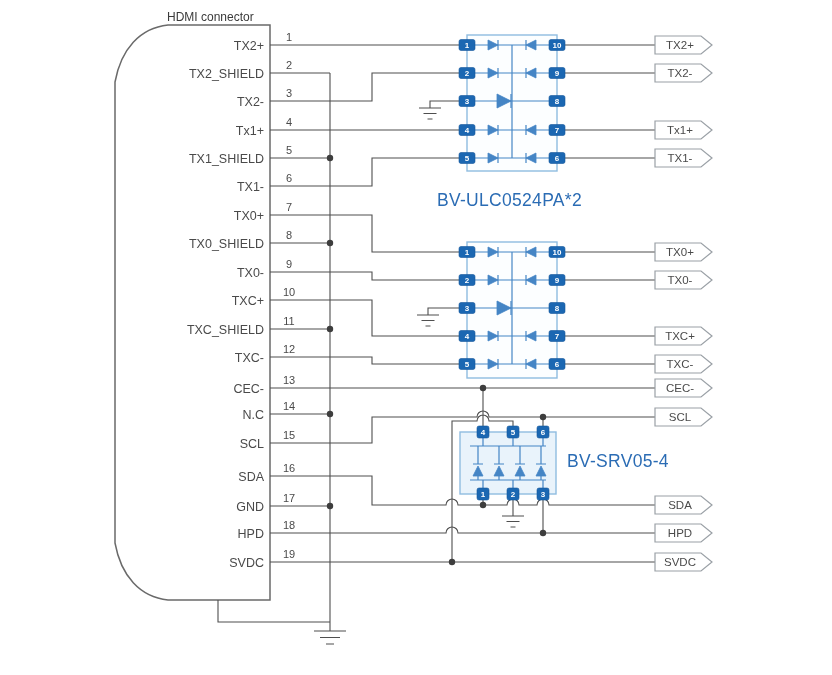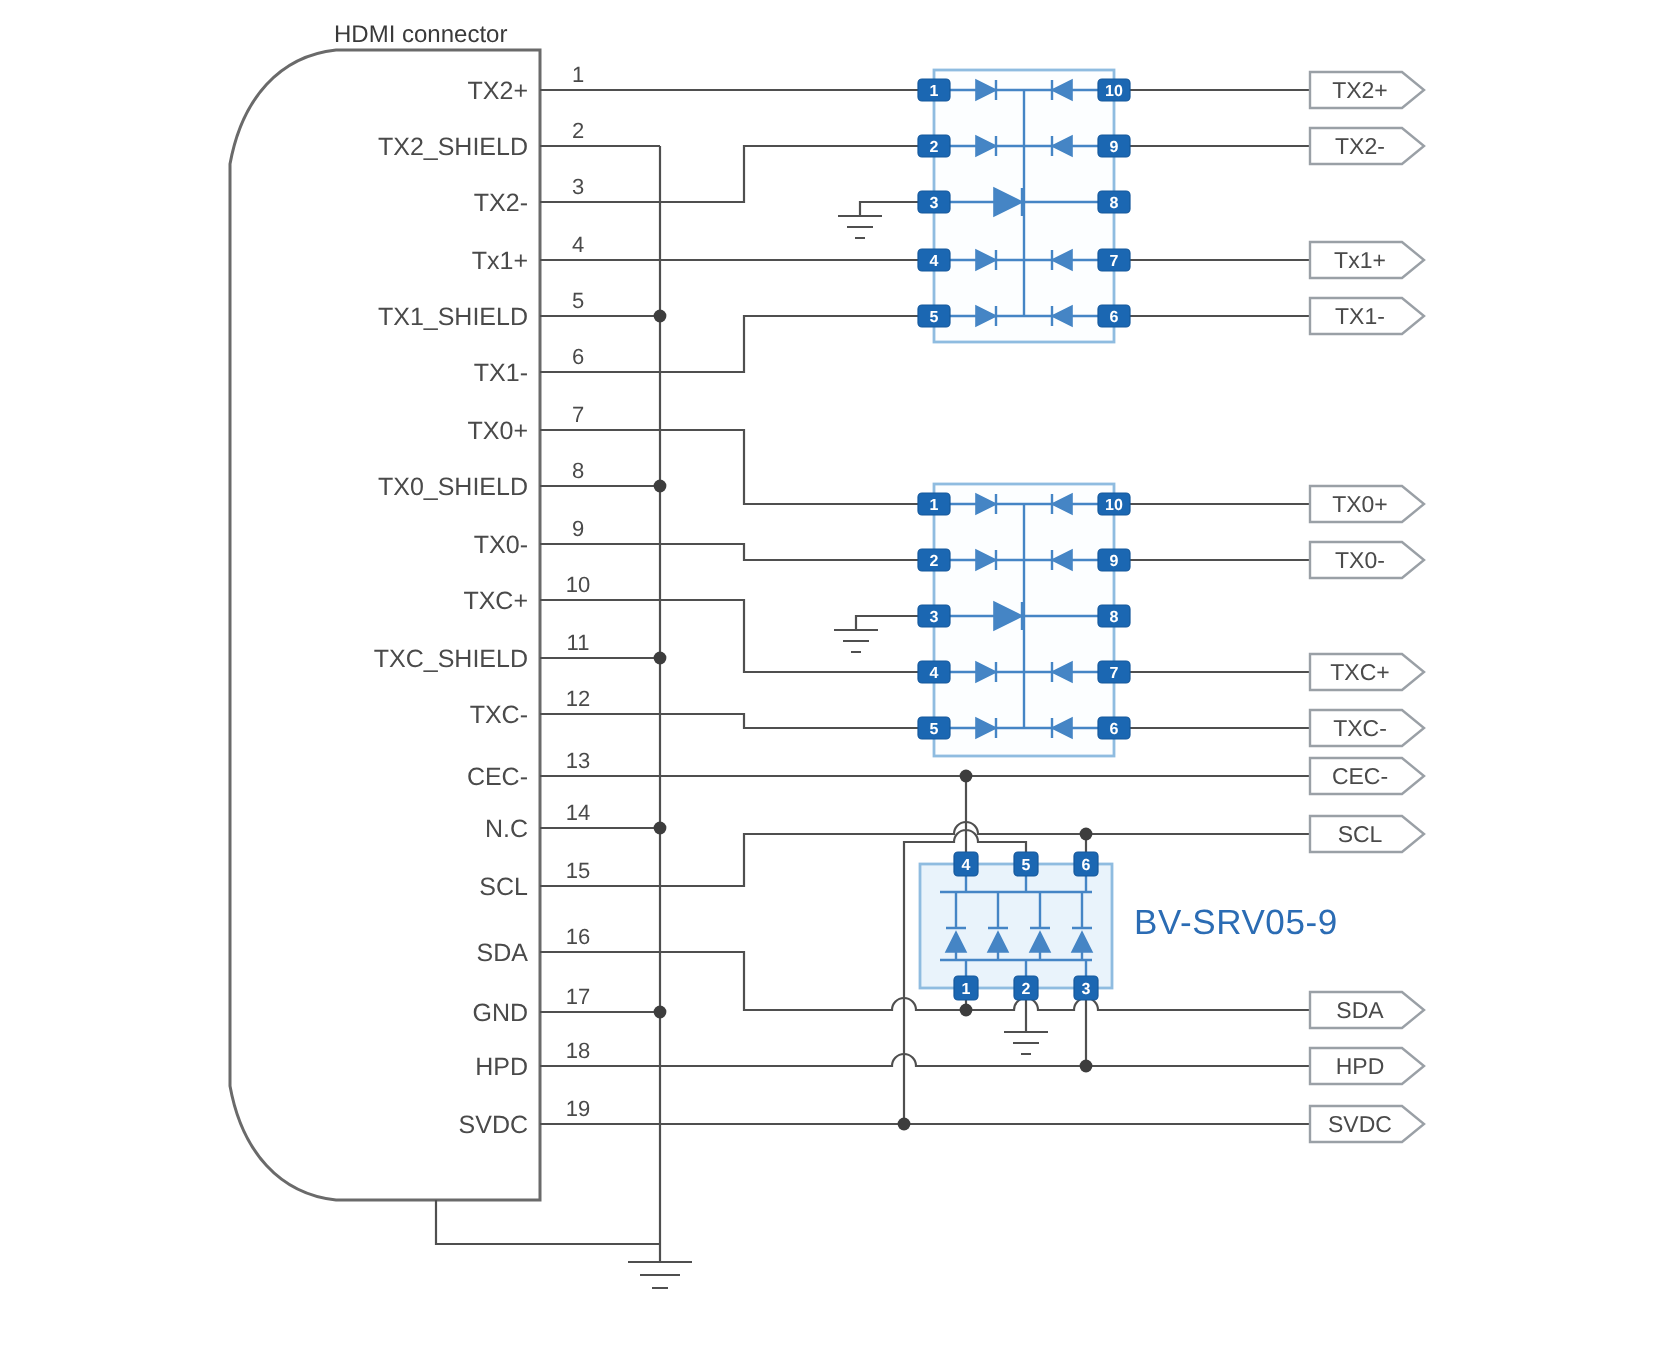--- a/index.html
+++ b/index.html
@@ -228,6 +228,7 @@
     </svg>
 
   <div class="title">HDMI connector</div>
+  <div class="iclabel" id="ulc">BV-ULC0524PA*2</div>
   <div class="iclabel" id="srv">BV-SRV05-9</div>
 </div>
 

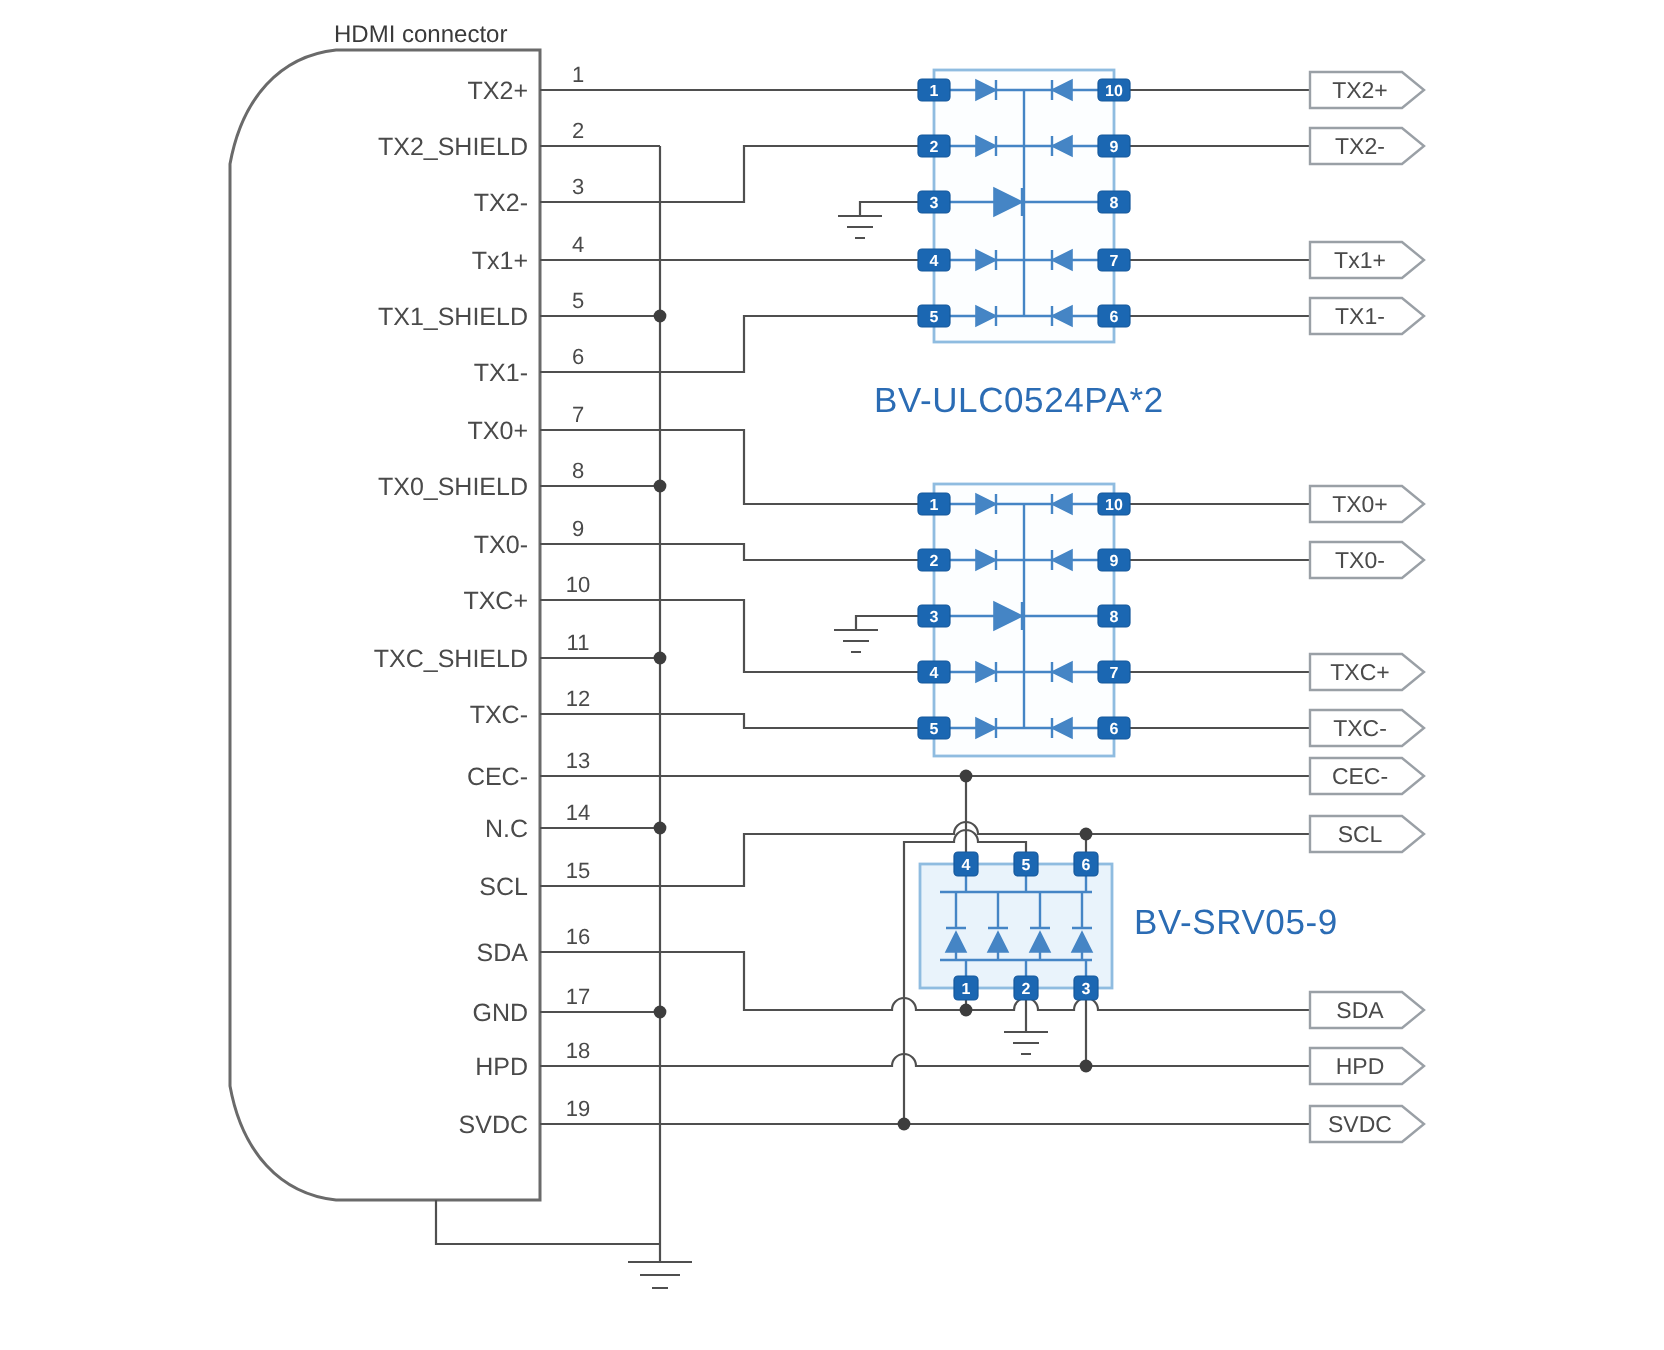--- a/index.html
+++ b/index.html
@@ -229,7 +229,7 @@
 
   <div class="title">HDMI connector</div>
   <div class="iclabel" id="ulc">BV-ULC0524PA*2</div>
-  <div class="iclabel" id="srv">BV-SRV05-9</div>
+  <div class="iclabel" id="srv">BV-SRV05-4</div>
 </div>
 
 </body></html>

